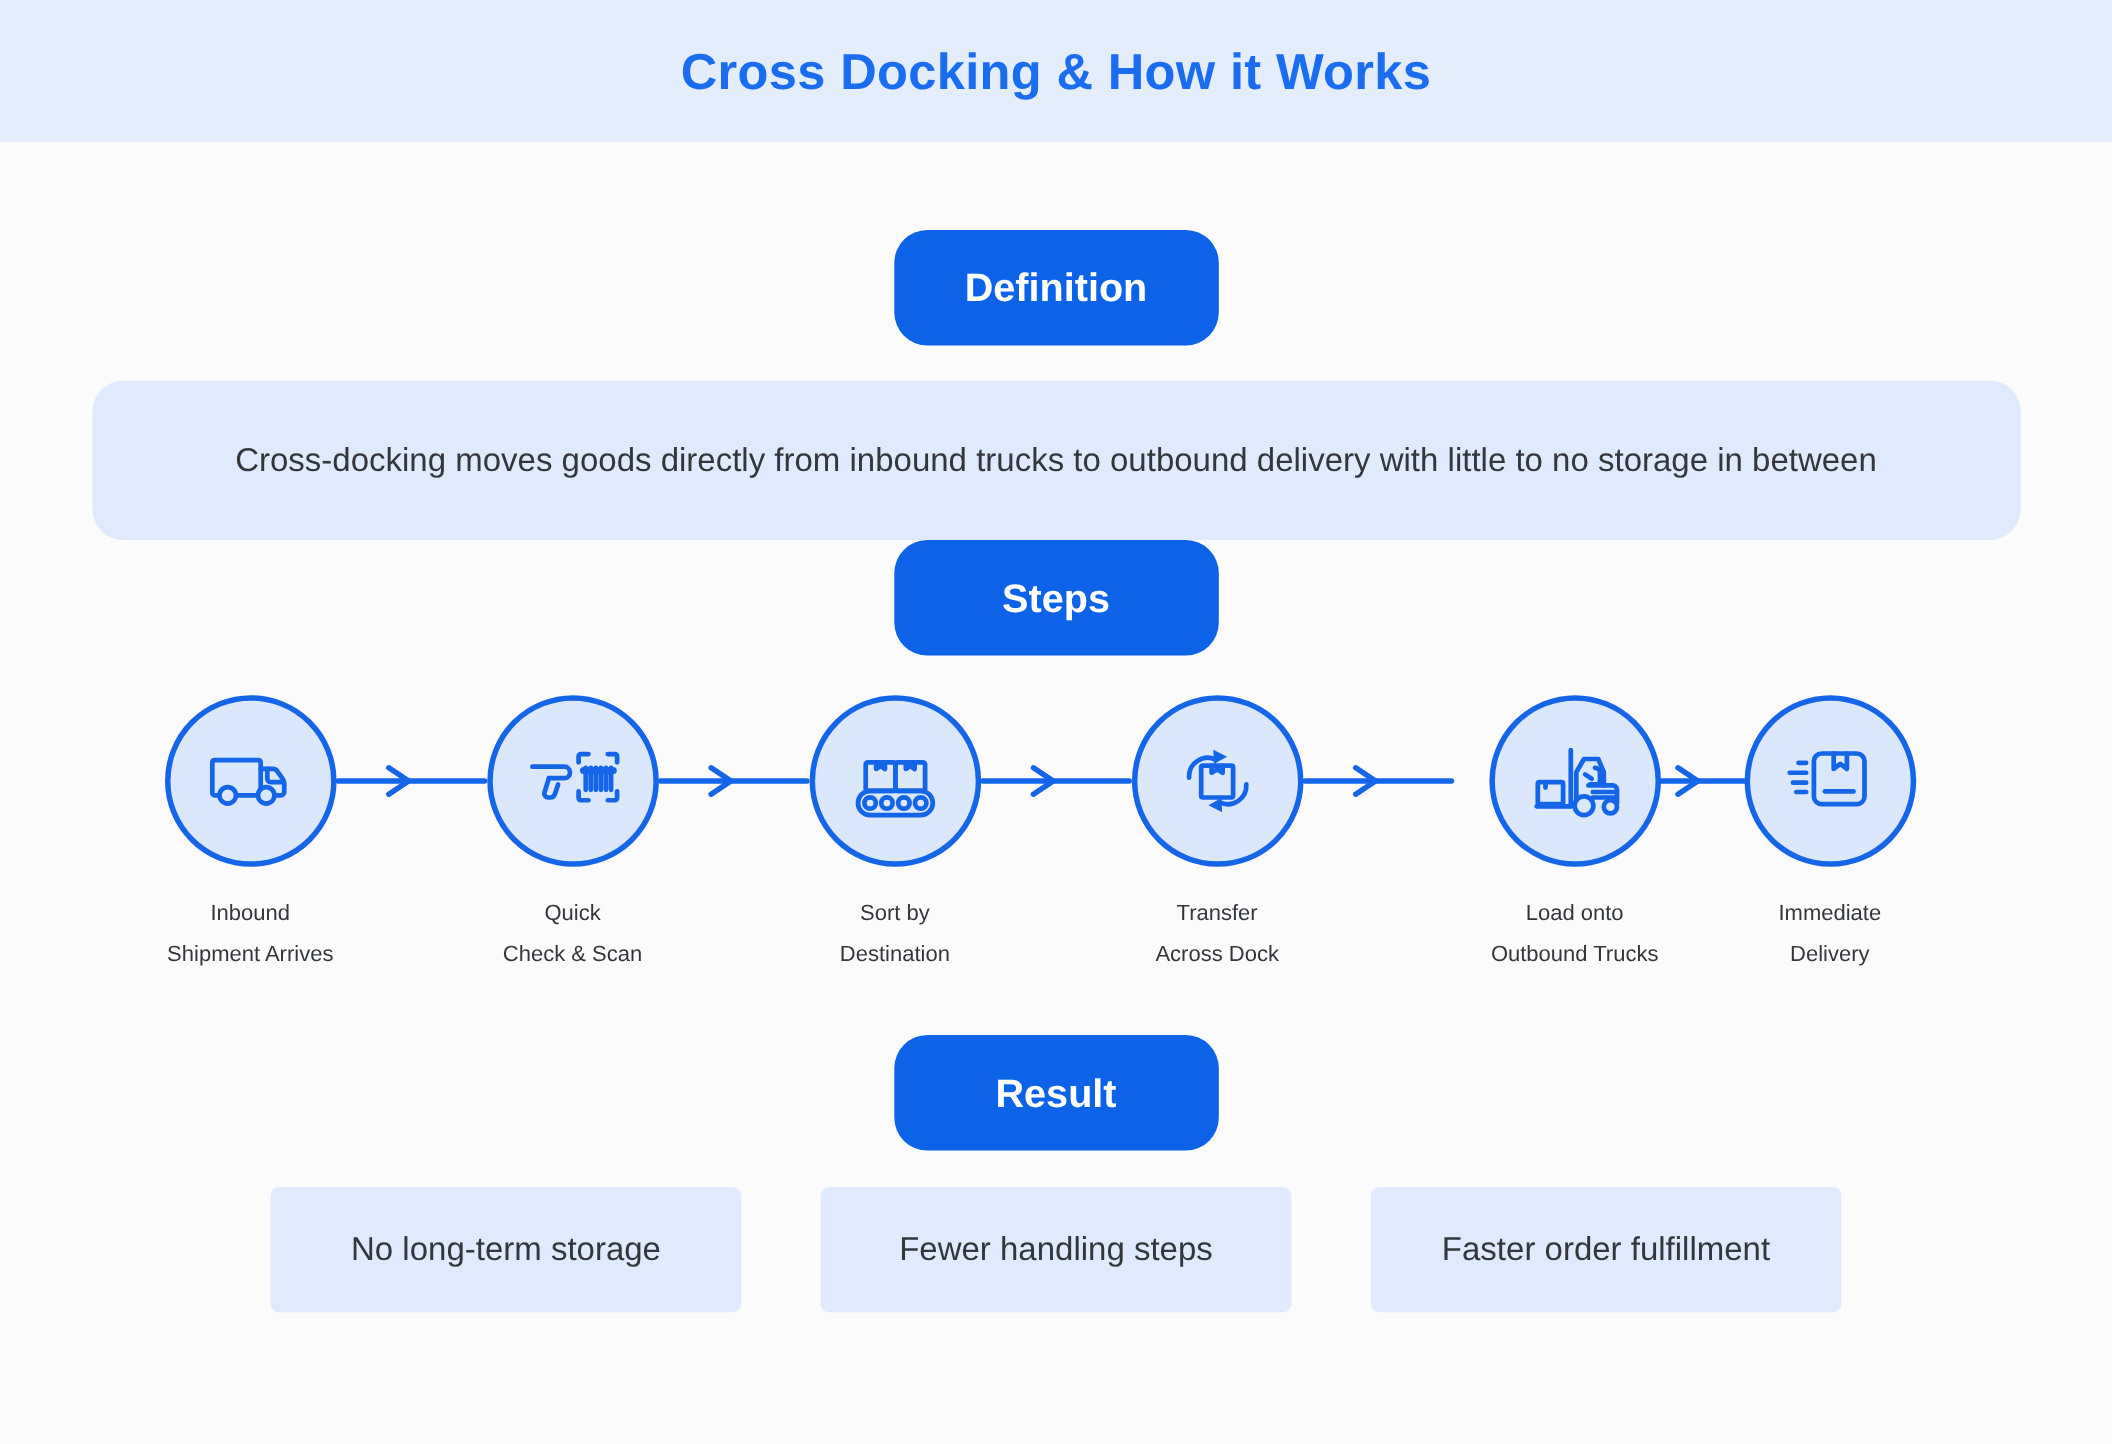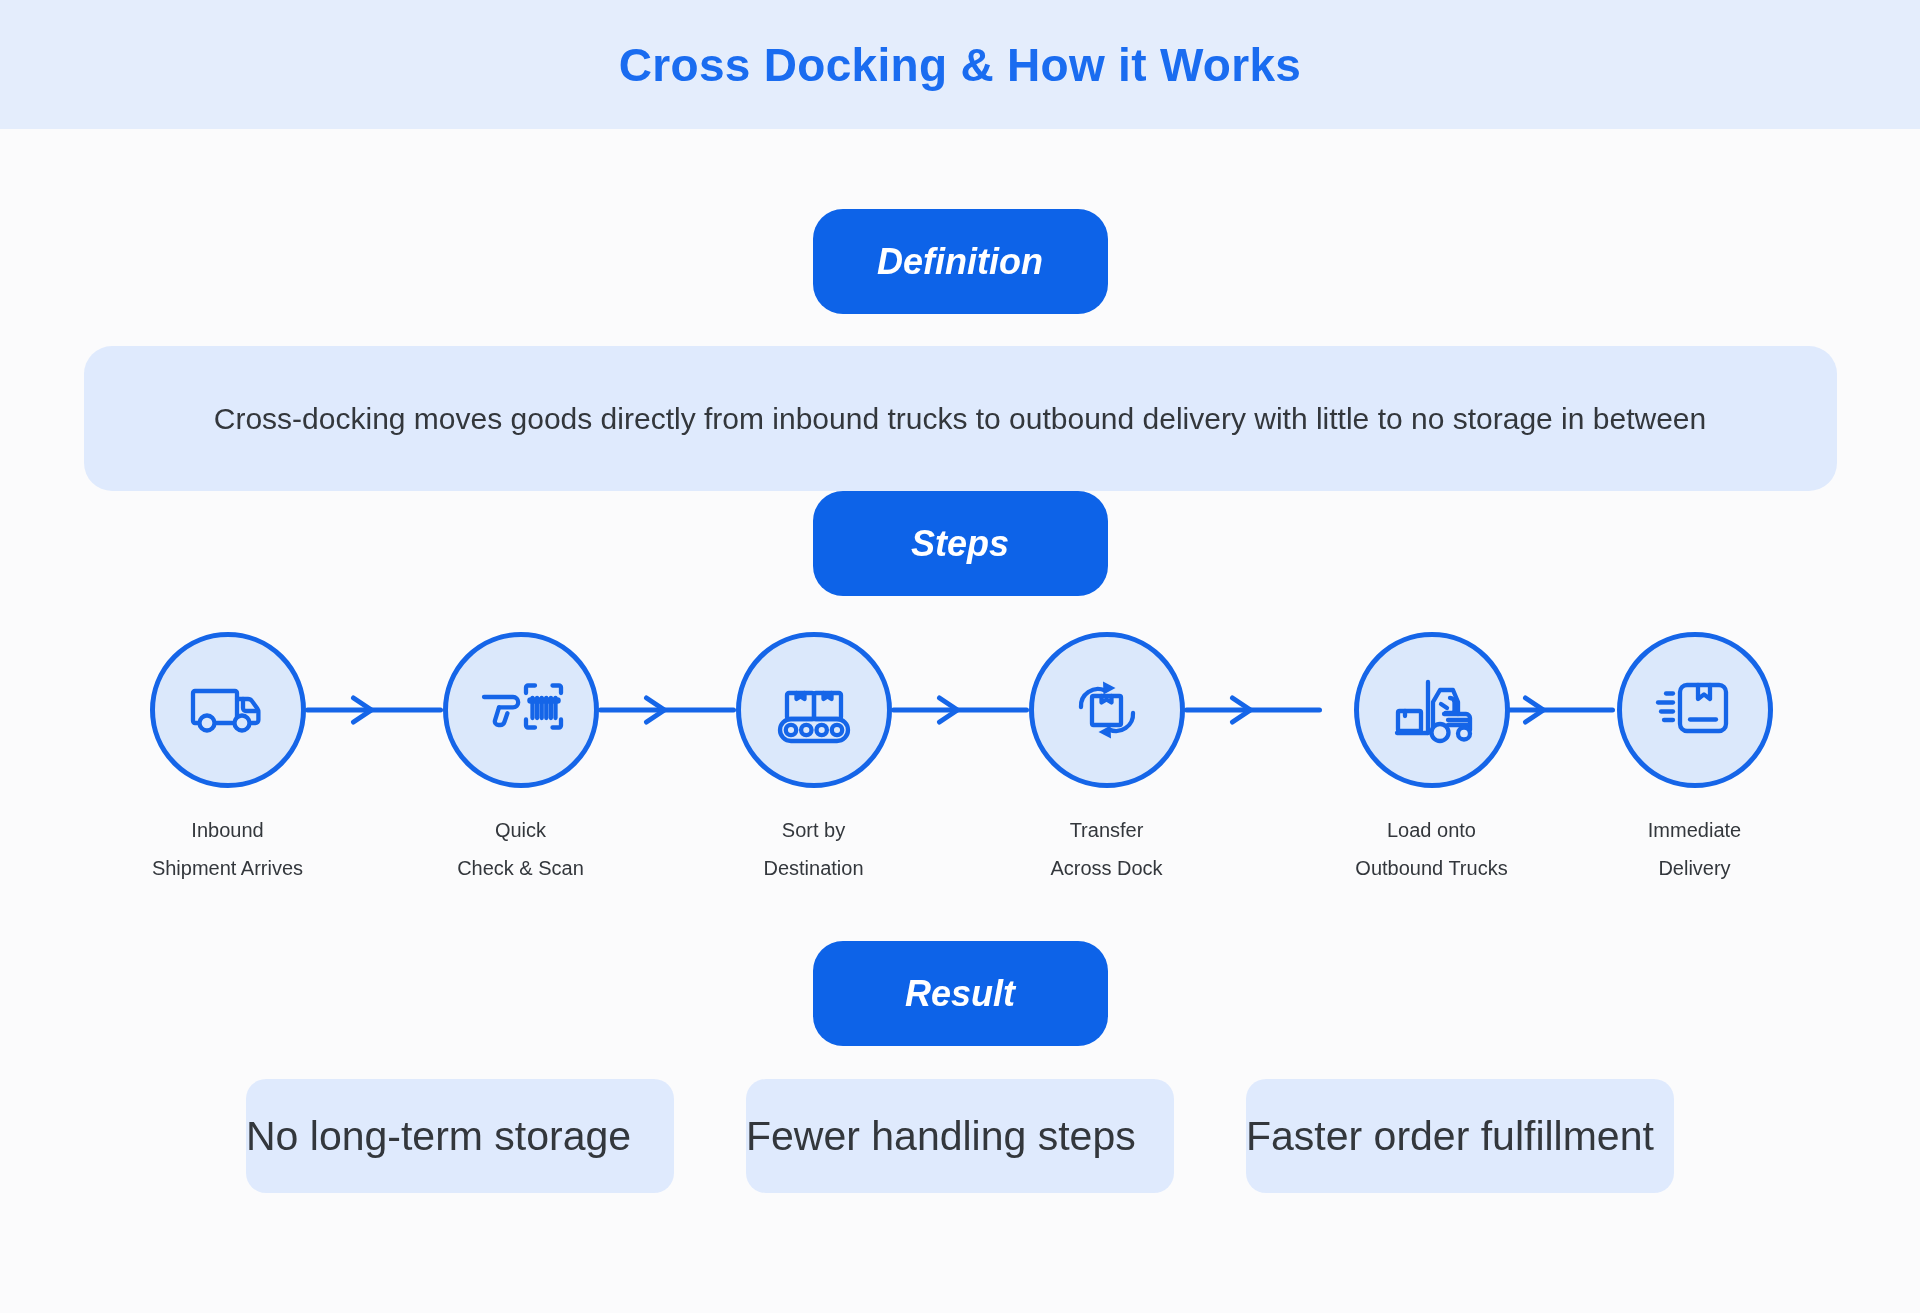--- a/index.html
+++ b/index.html
@@ -25,7 +25,7 @@
   .pill{
     width:295px;height:105px;margin:0 auto;background:var(--primary-blue);
     border-radius:30px;display:flex;align-items:center;justify-content:center;
-    color:var(--button-text);font-size:36px;font-weight:bold;font-style:italic;
+    color:var(--button-text);font-size:36px;font-weight:bold;
   }
   .pill-definition{margin-top:80px;}
   .pill-steps{}

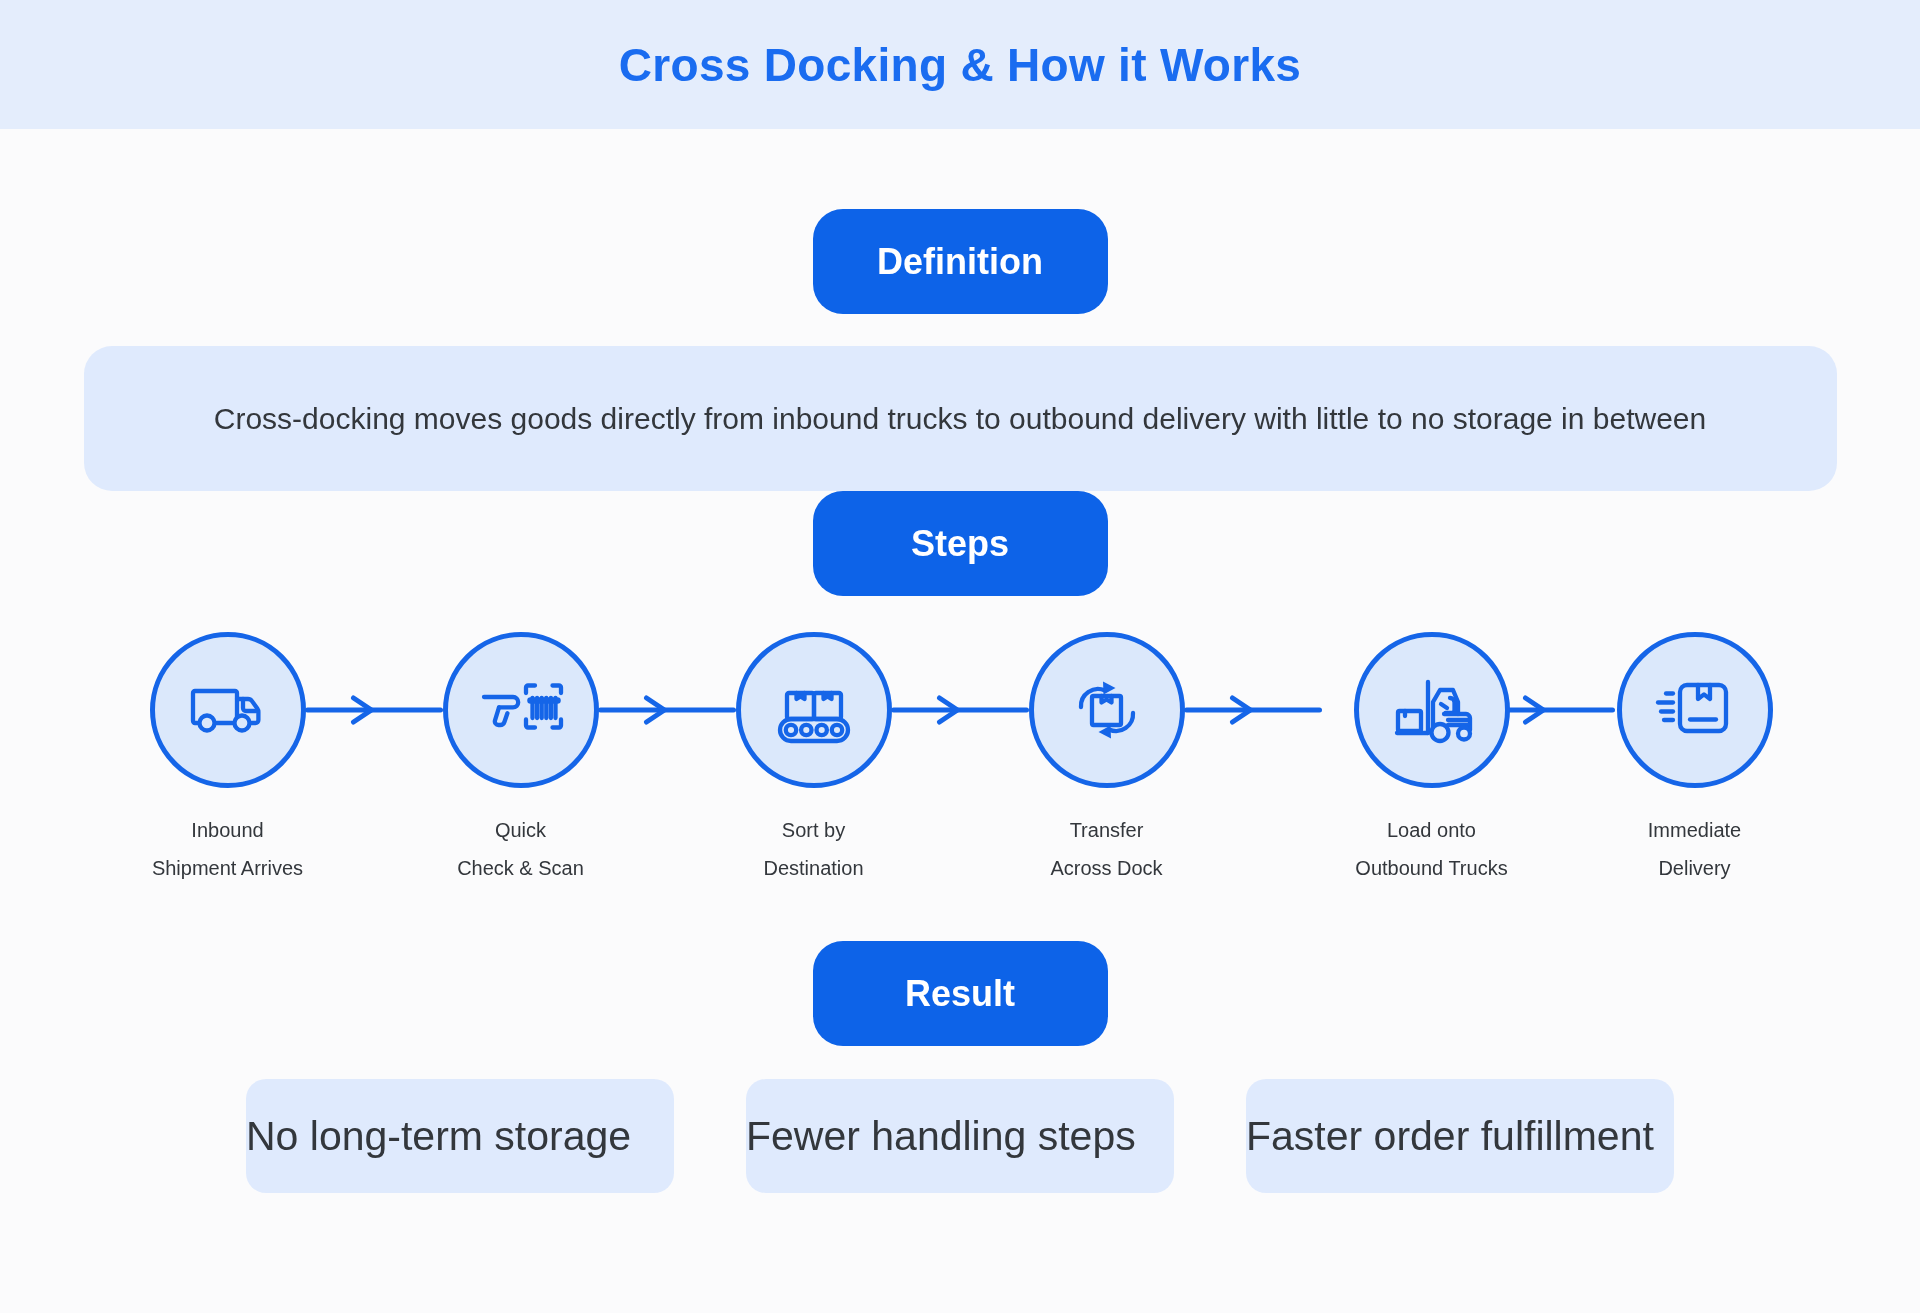--- a/index.html
+++ b/index.html
@@ -40,7 +40,7 @@
   .conn{stroke:var(--stroke-blue);stroke-width:5;fill:none;stroke-linecap:round;stroke-linejoin:round;}
   .step{position:absolute;top:0;width:293px;display:flex;flex-direction:column;align-items:center;}
   .step-1{left:0;}.step-2{left:293px;}.step-3{left:586px;}
-  .step-4{left:879px;}.step-5{left:1204px;}.step-6{left:1467px;}
+  .step-4{left:879px;}.step-5{left:1204px;}.step-6{left:1436px;}
   .circle{
     width:156px;height:156px;box-sizing:border-box;border-radius:50%;
     background:var(--circle-bg);border:5px solid var(--stroke-blue);

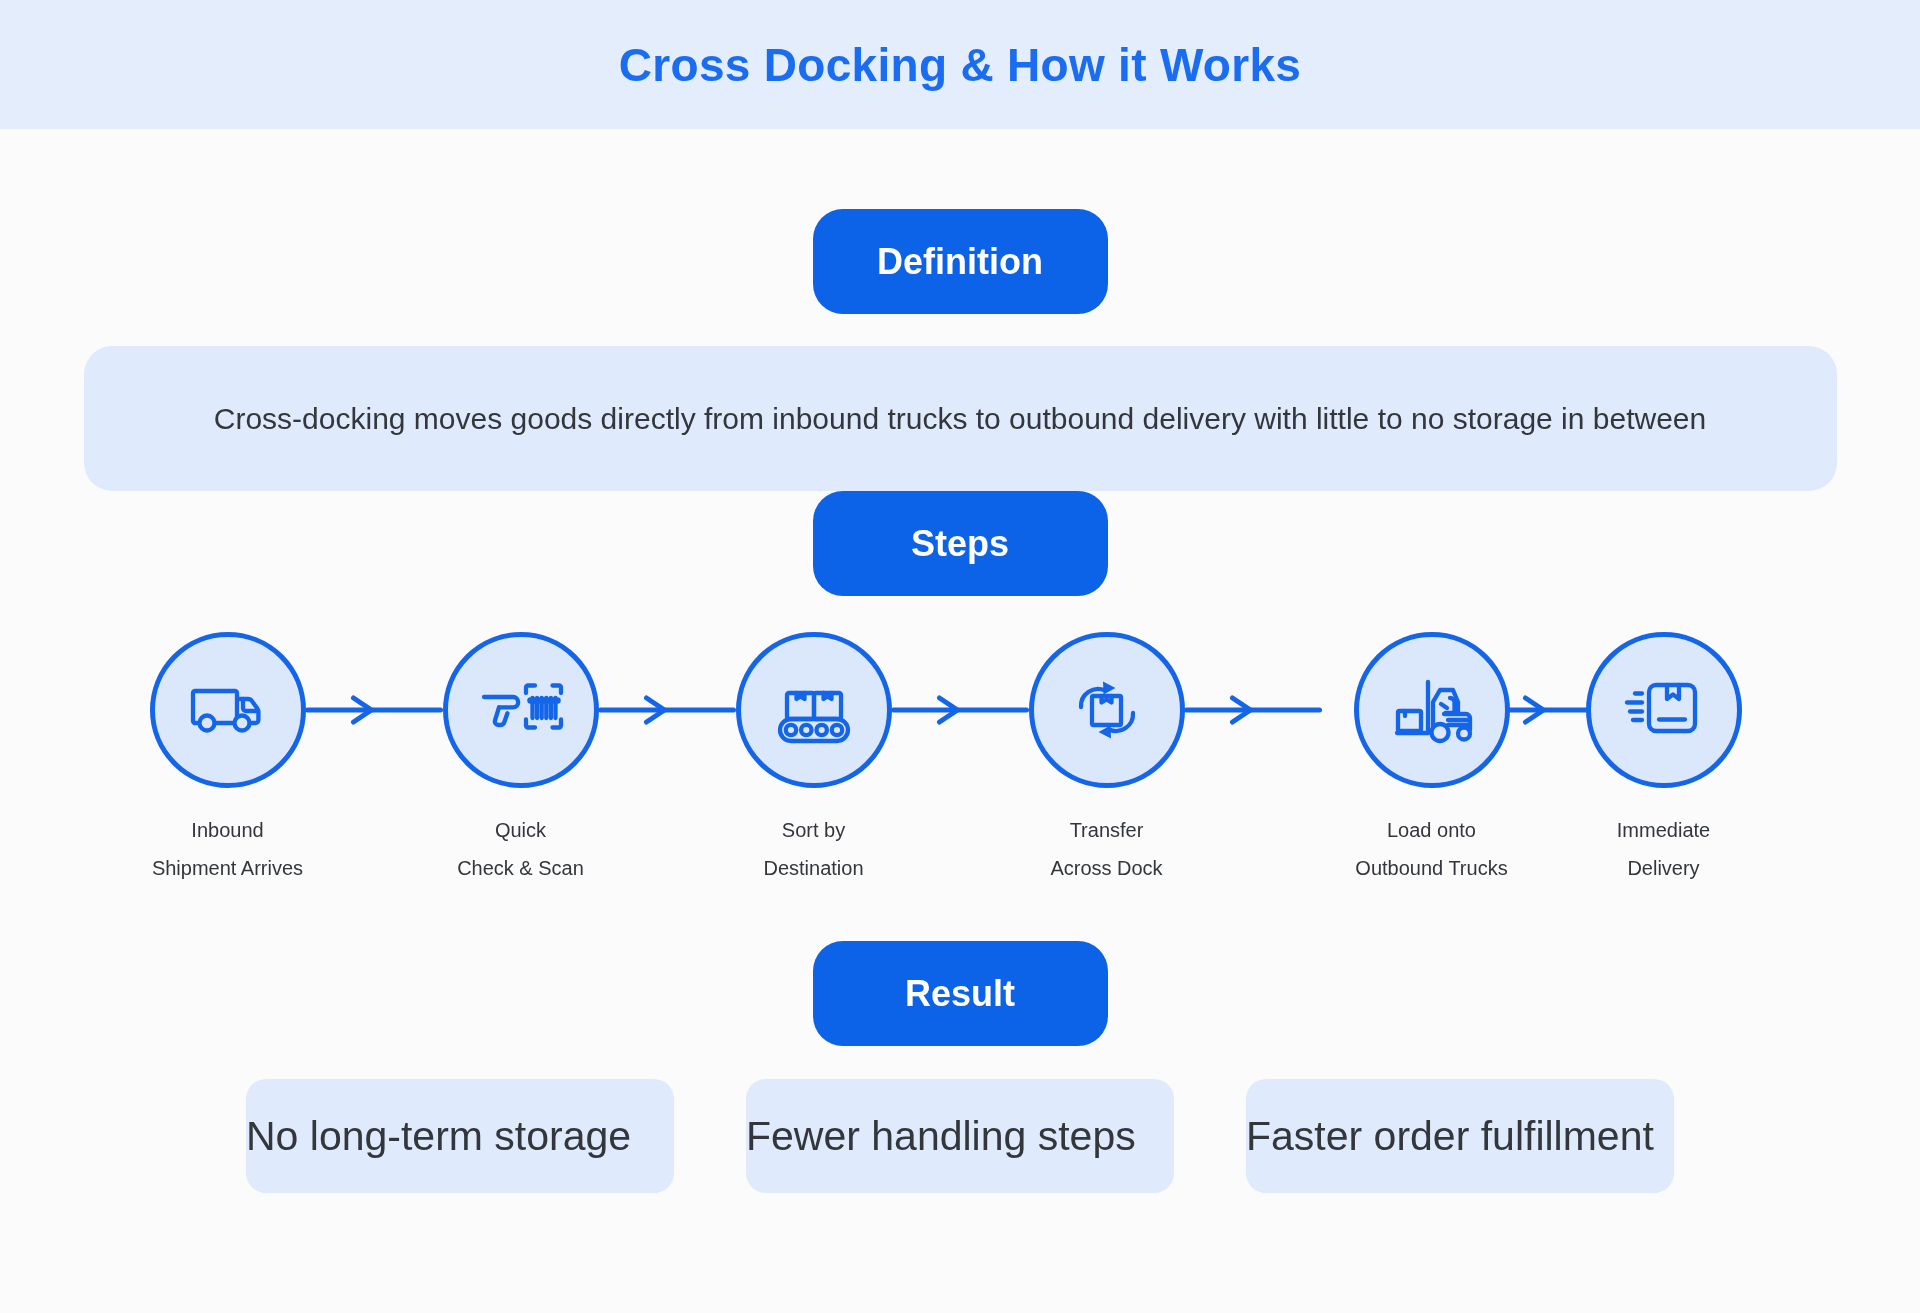--- a/index.html
+++ b/index.html
@@ -50,9 +50,9 @@
   .step-label span{display:block;}
   .results-row{display:flex;justify-content:center;gap:72px;margin-top:33px;}
   .result-box{
-    width:428px;height:114px;background:var(--panel-bg);border-radius:20px;
-    display:flex;align-items:center;
-    font-size:41px;color:var(--text-dark);
+    width:428px;height:114px;background:var(--panel-bg);border-radius:8px;
+    display:flex;align-items:center;justify-content:center;
+    font-size:30px;color:var(--text-dark);
   }
   .ic{stroke:var(--stroke-blue);fill:none;stroke-width:4.3;stroke-linecap:round;stroke-linejoin:round;}
   .ic .wheel{fill:var(--circle-bg);}

